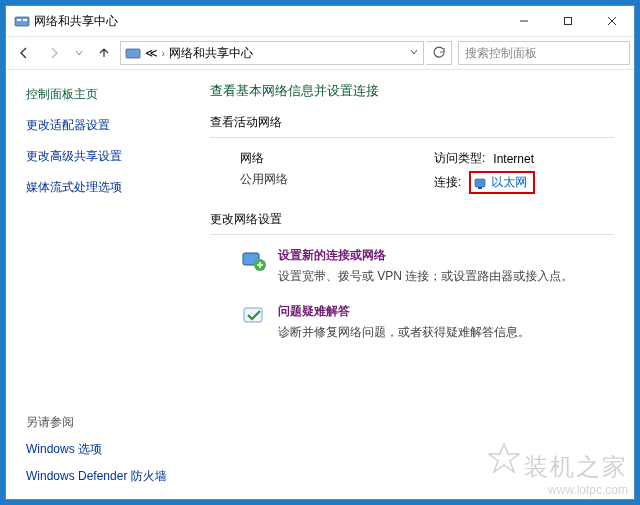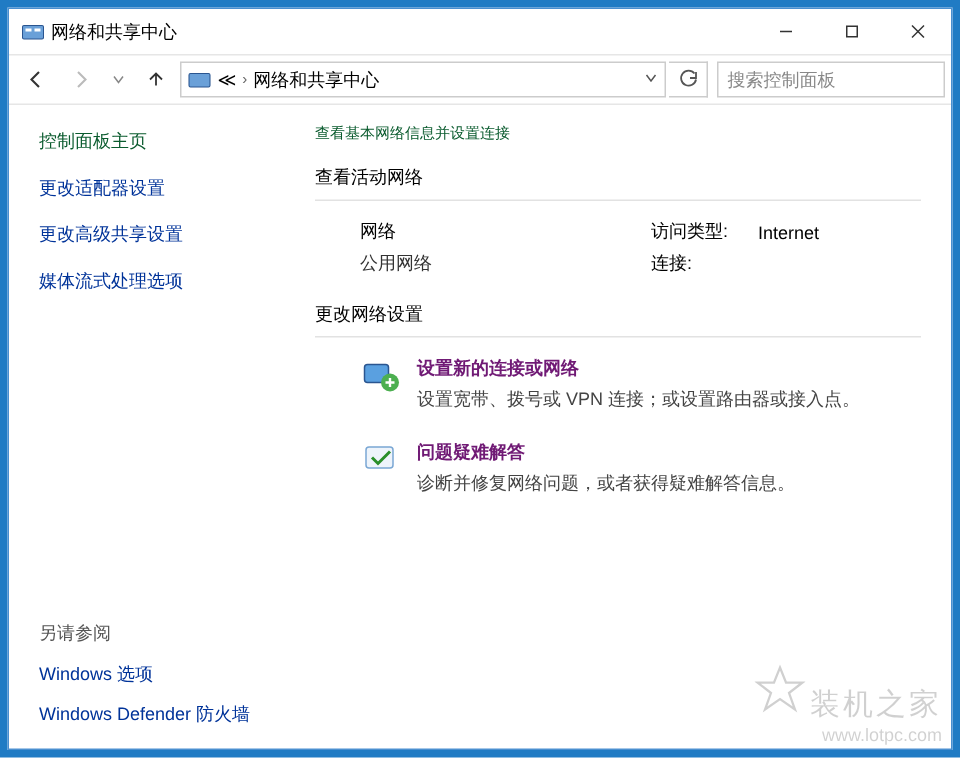--- a/index.html
+++ b/index.html
@@ -81,7 +81,7 @@
     color:#555;
   }
   .searchbox {
-    width: 152px; height: 24px;
+    width: 172px; height: 24px;
     border:1px solid #ccc;
     margin-left: 4px;
     display:flex; align-items:center;

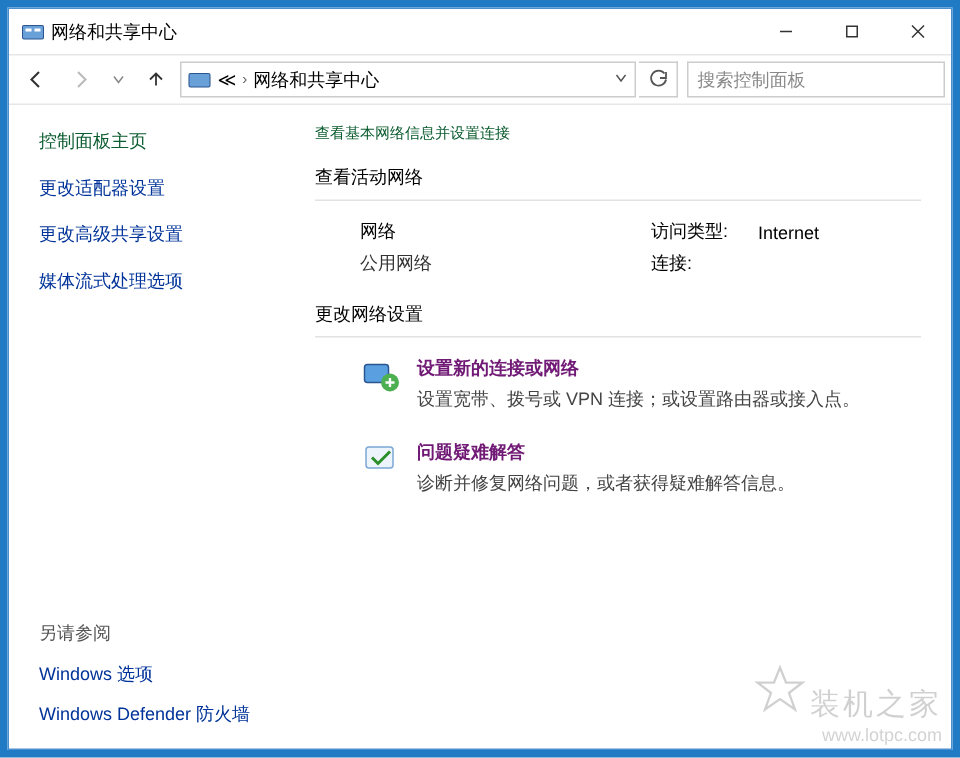--- a/index.html
+++ b/index.html
@@ -107,7 +107,7 @@
     padding: 12px 20px 0 18px;
     color:#000;
   }
-  .main-title { color:#0a5b2e; font-size:10px; margin-bottom: 14px; }
+  .main-title { color:#0a5b2e; font-size:13px; margin-bottom: 14px; }
   .section-label { font-size:12px; margin-bottom: 6px; }
   .hr { border-top:1px solid #e2e2e2; margin: 2px 0 12px 0; }
   .network-row {

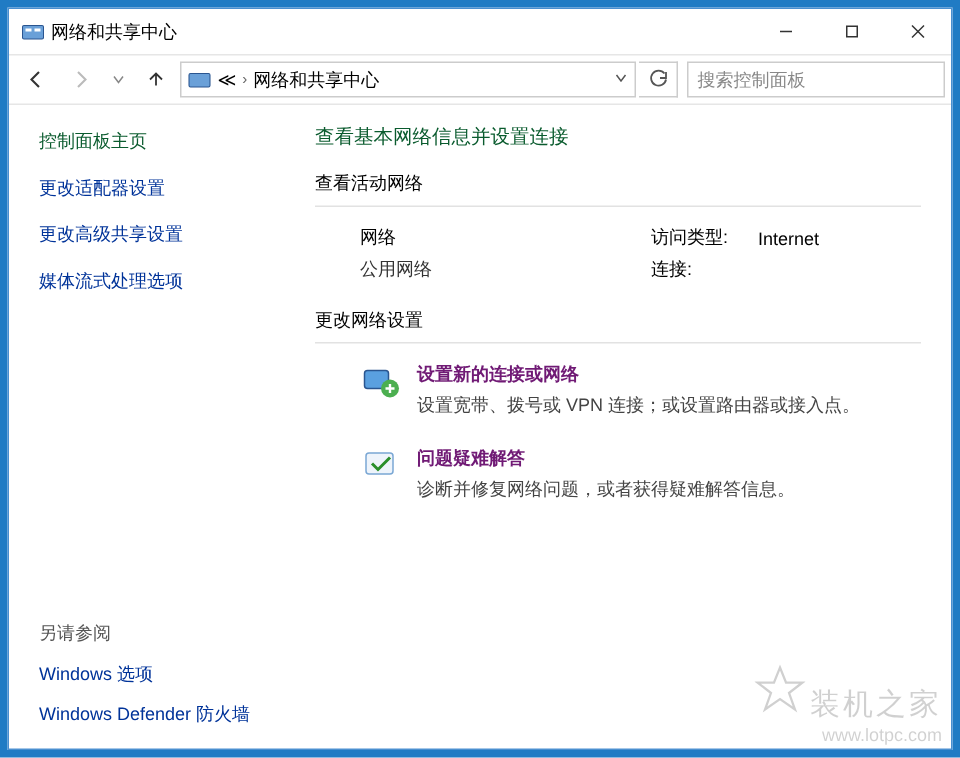--- a/index.html
+++ b/index.html
@@ -119,7 +119,7 @@
   .network-left .nn { font-size:12px; margin-bottom:4px; }
   .network-left .nt { font-size:12px; color:#333; }
   .network-right { width: 180px; font-size:12px; }
-  .kv { display:flex; gap:20px; margin-bottom:4px; align-items:center;}
+  .kv { display:flex; gap:8px; margin-bottom:4px; align-items:center;}
   .kv .k { white-space:nowrap; }
   .kv .v { color:#000; }
   .link { color:#0066cc; text-decoration:none; cursor:pointer; }

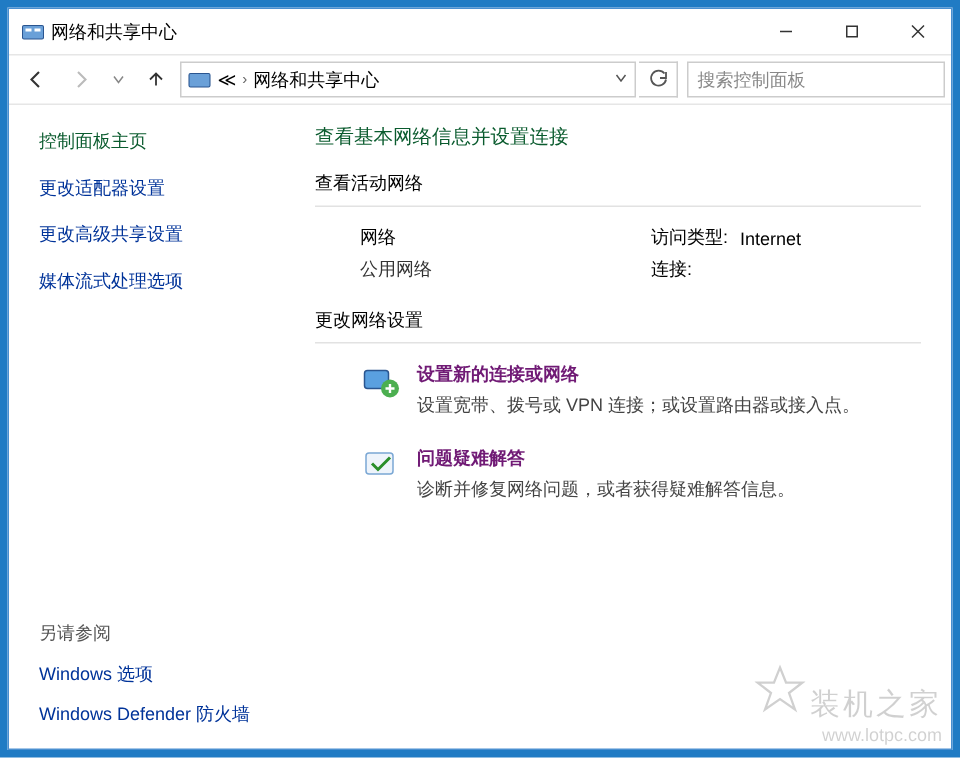--- a/index.html
+++ b/index.html
@@ -268,6 +268,15 @@
           </div>
           <div class="kv">
             <span class="k">连接:</span>
+            <span class="redbox">
+              <span class="net-icon">
+                <svg width="14" height="14" viewBox="0 0 14 14">
+                    <rect x="2" y="3" width="10" height="8" rx="1" fill="#4f90d8" stroke="#2a5590" stroke-width="0.6"></rect>
+                    <rect x="5" y="11" width="4" height="2" fill="#2a5590"></rect>
+                  </svg>
+              </span>
+              <a class="link">以太网</a>
+            </span>
           </div>
         </div>
       </div>

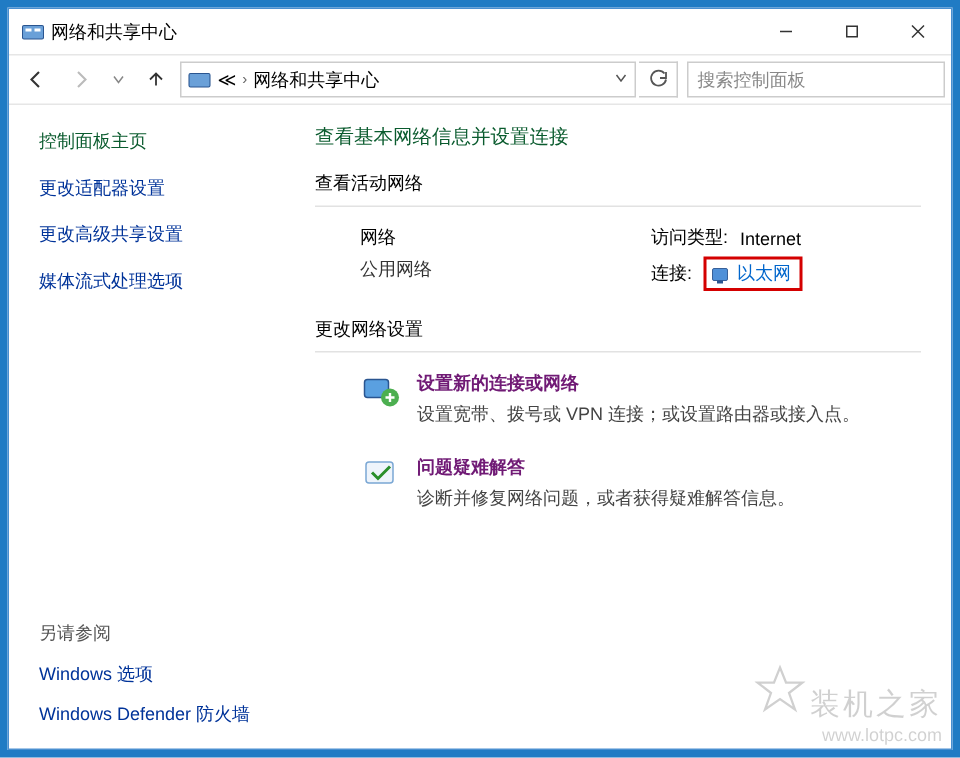--- a/index.html
+++ b/index.html
@@ -151,7 +151,7 @@
     pointer-events:none;
   }
   .watermark .star { display:inline-block; }
-  .watermark .t1 { font-size:20px; color:#000; letter-spacing:2px;}
+  .watermark .t1 { font-size:24px; color:#000; letter-spacing:2px;}
   .watermark .t2 { font-size:12px; color:#000; }
 </style>
 </head>

